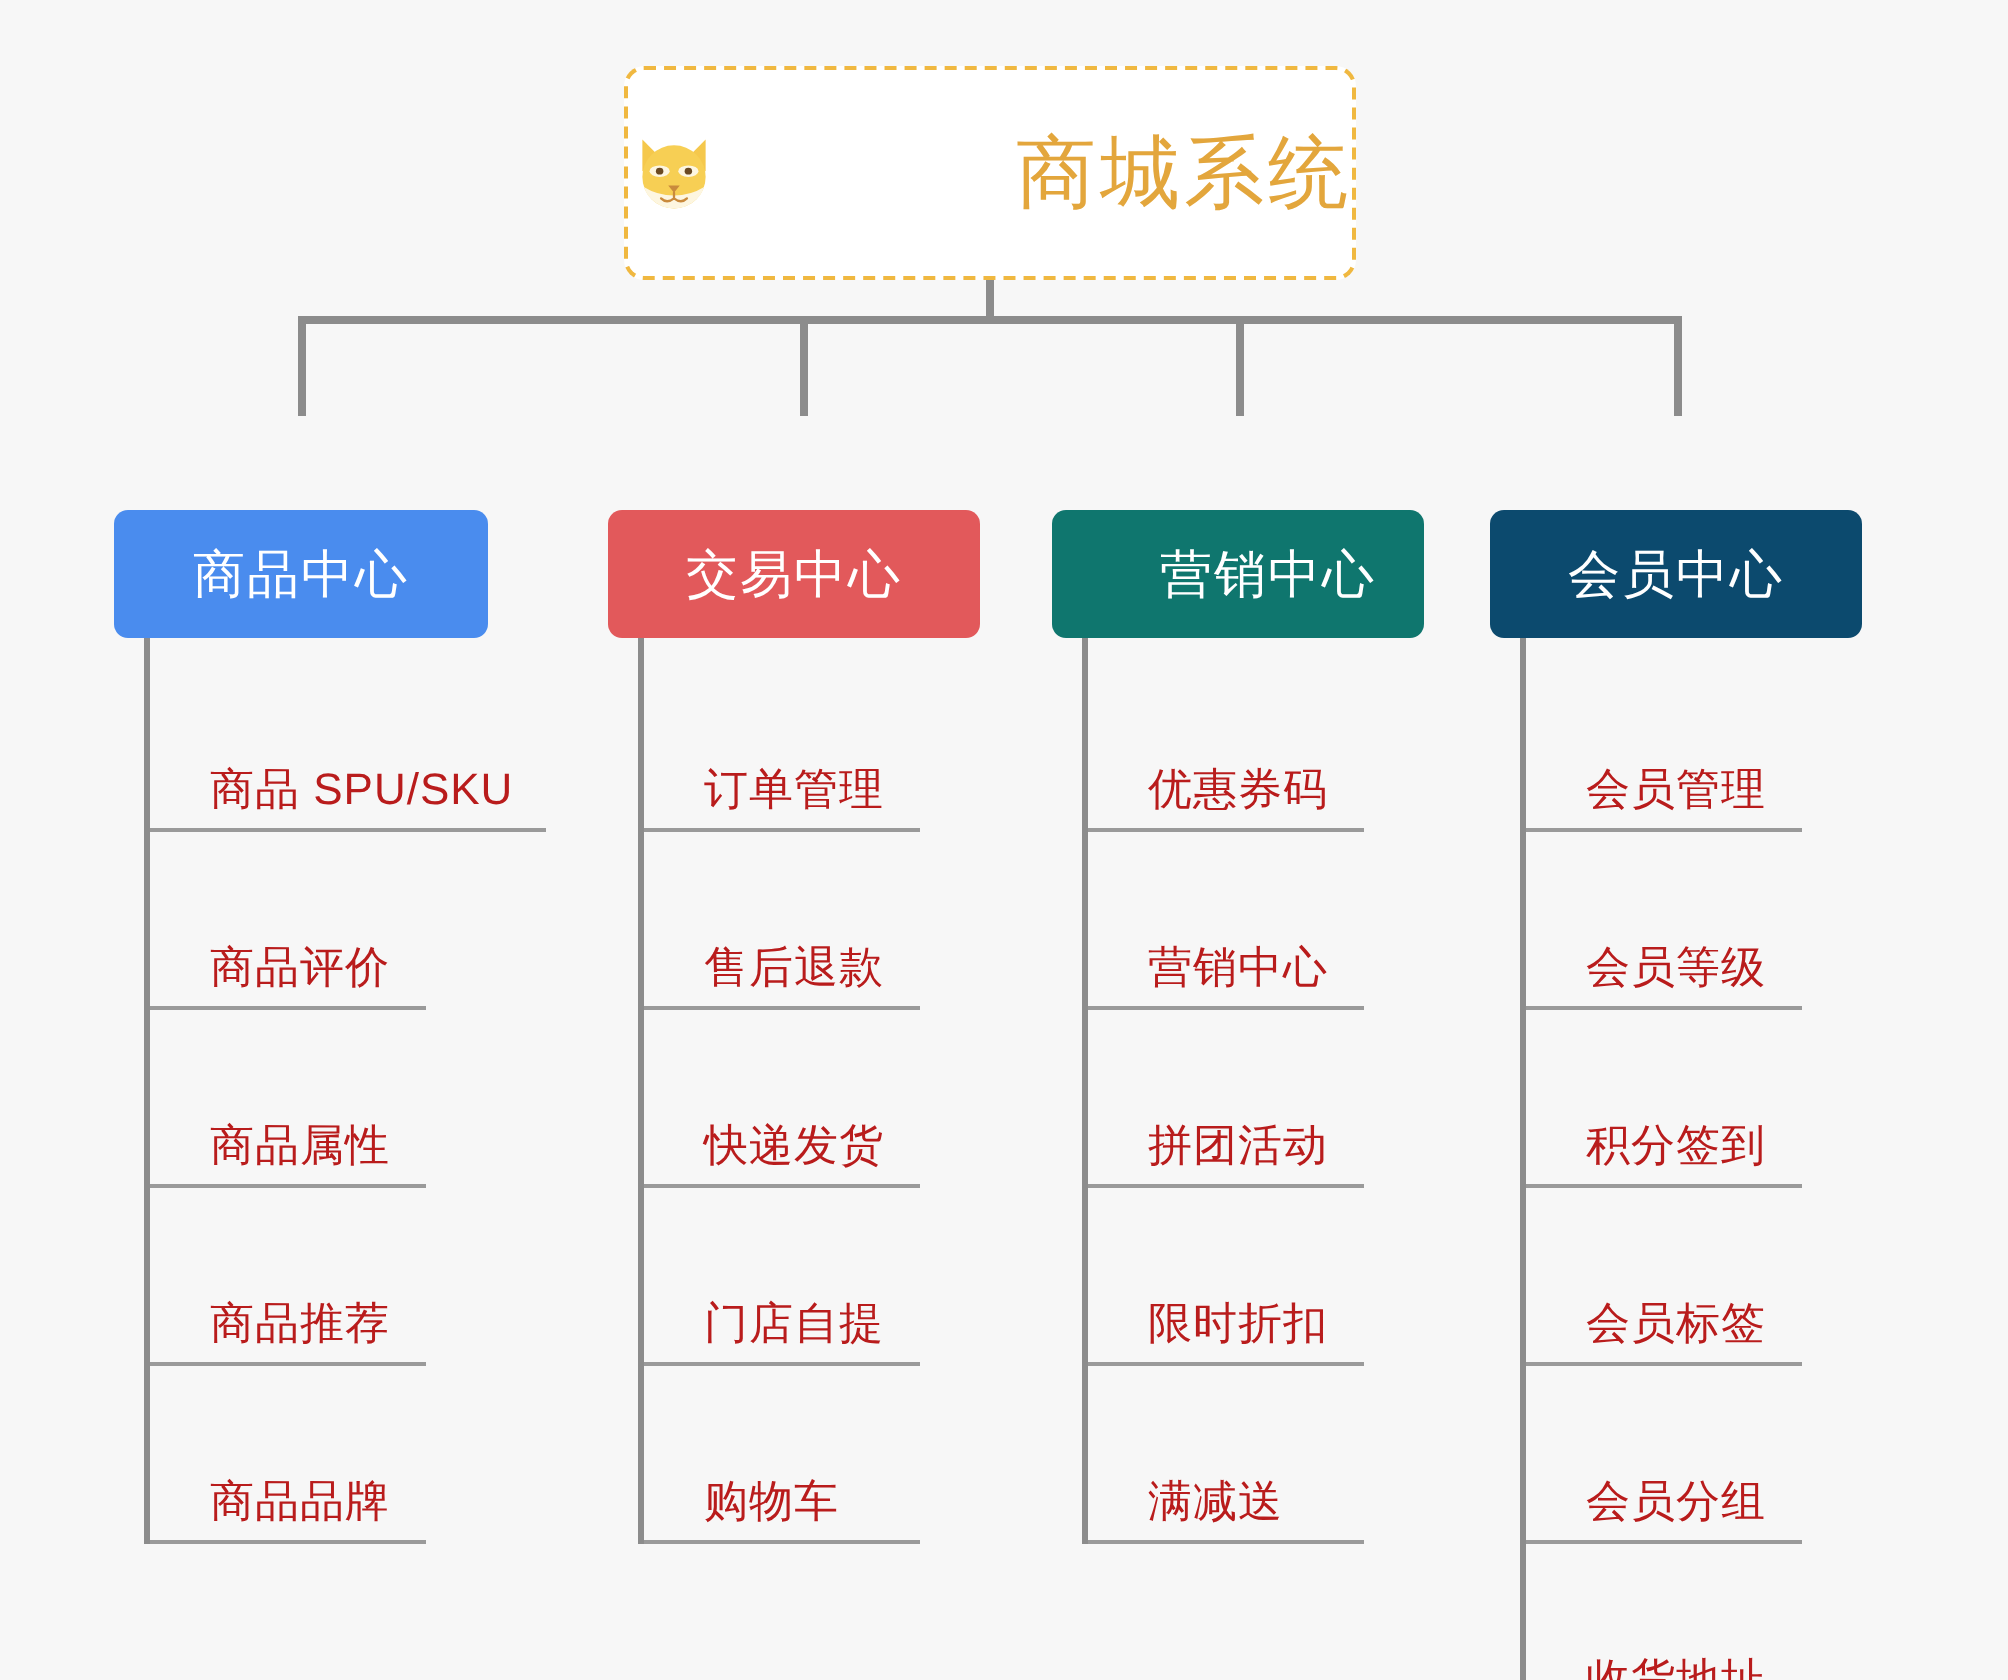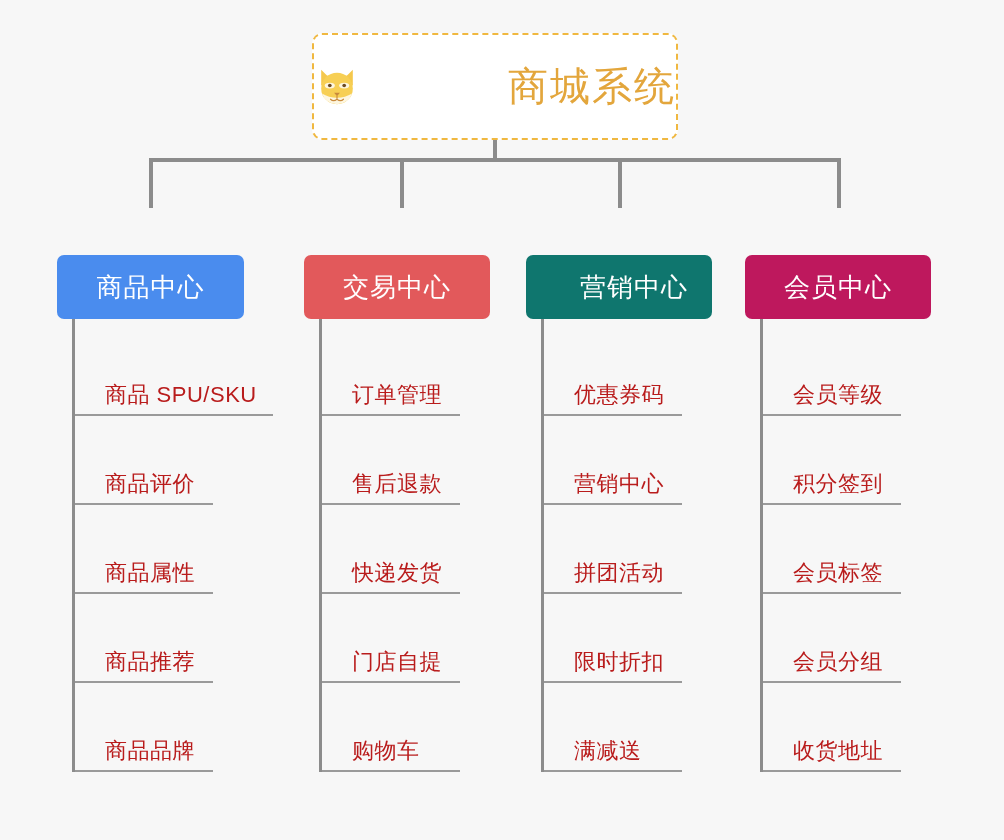--- a/index.html
+++ b/index.html
@@ -233,7 +233,7 @@
   </div>
 
   <div class="column c3">
-    <div class="cat-box" style="background: #be185d;">
+    <div class="cat-box" style="background: #0c4a6e;">
       <span>会员中心</span>
     </div>
     <div class="leaf-list">

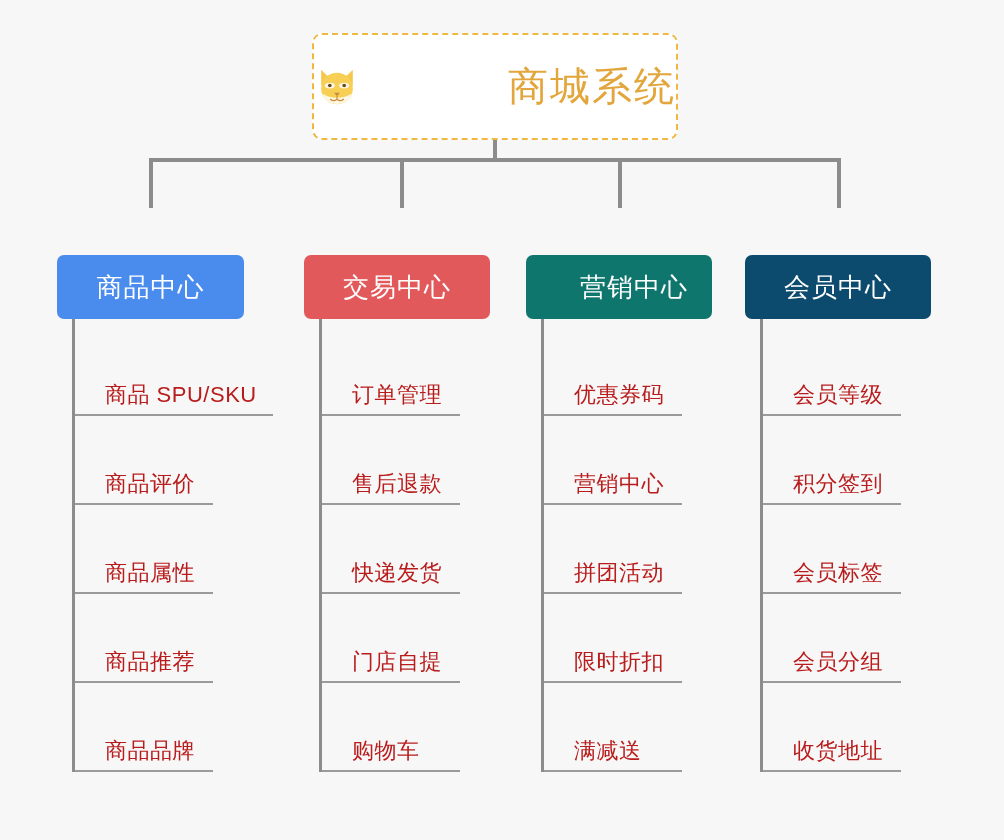--- a/index.html
+++ b/index.html
@@ -238,6 +238,9 @@
     </div>
     <div class="leaf-list">
       <div class="leaf-item">
+          <span class="leaf-underline"><span class="leaf-text">会员管理</span></span>
+        </div>
+      <div class="leaf-item">
           <span class="leaf-underline"><span class="leaf-text">会员等级</span></span>
         </div>
       <div class="leaf-item">

